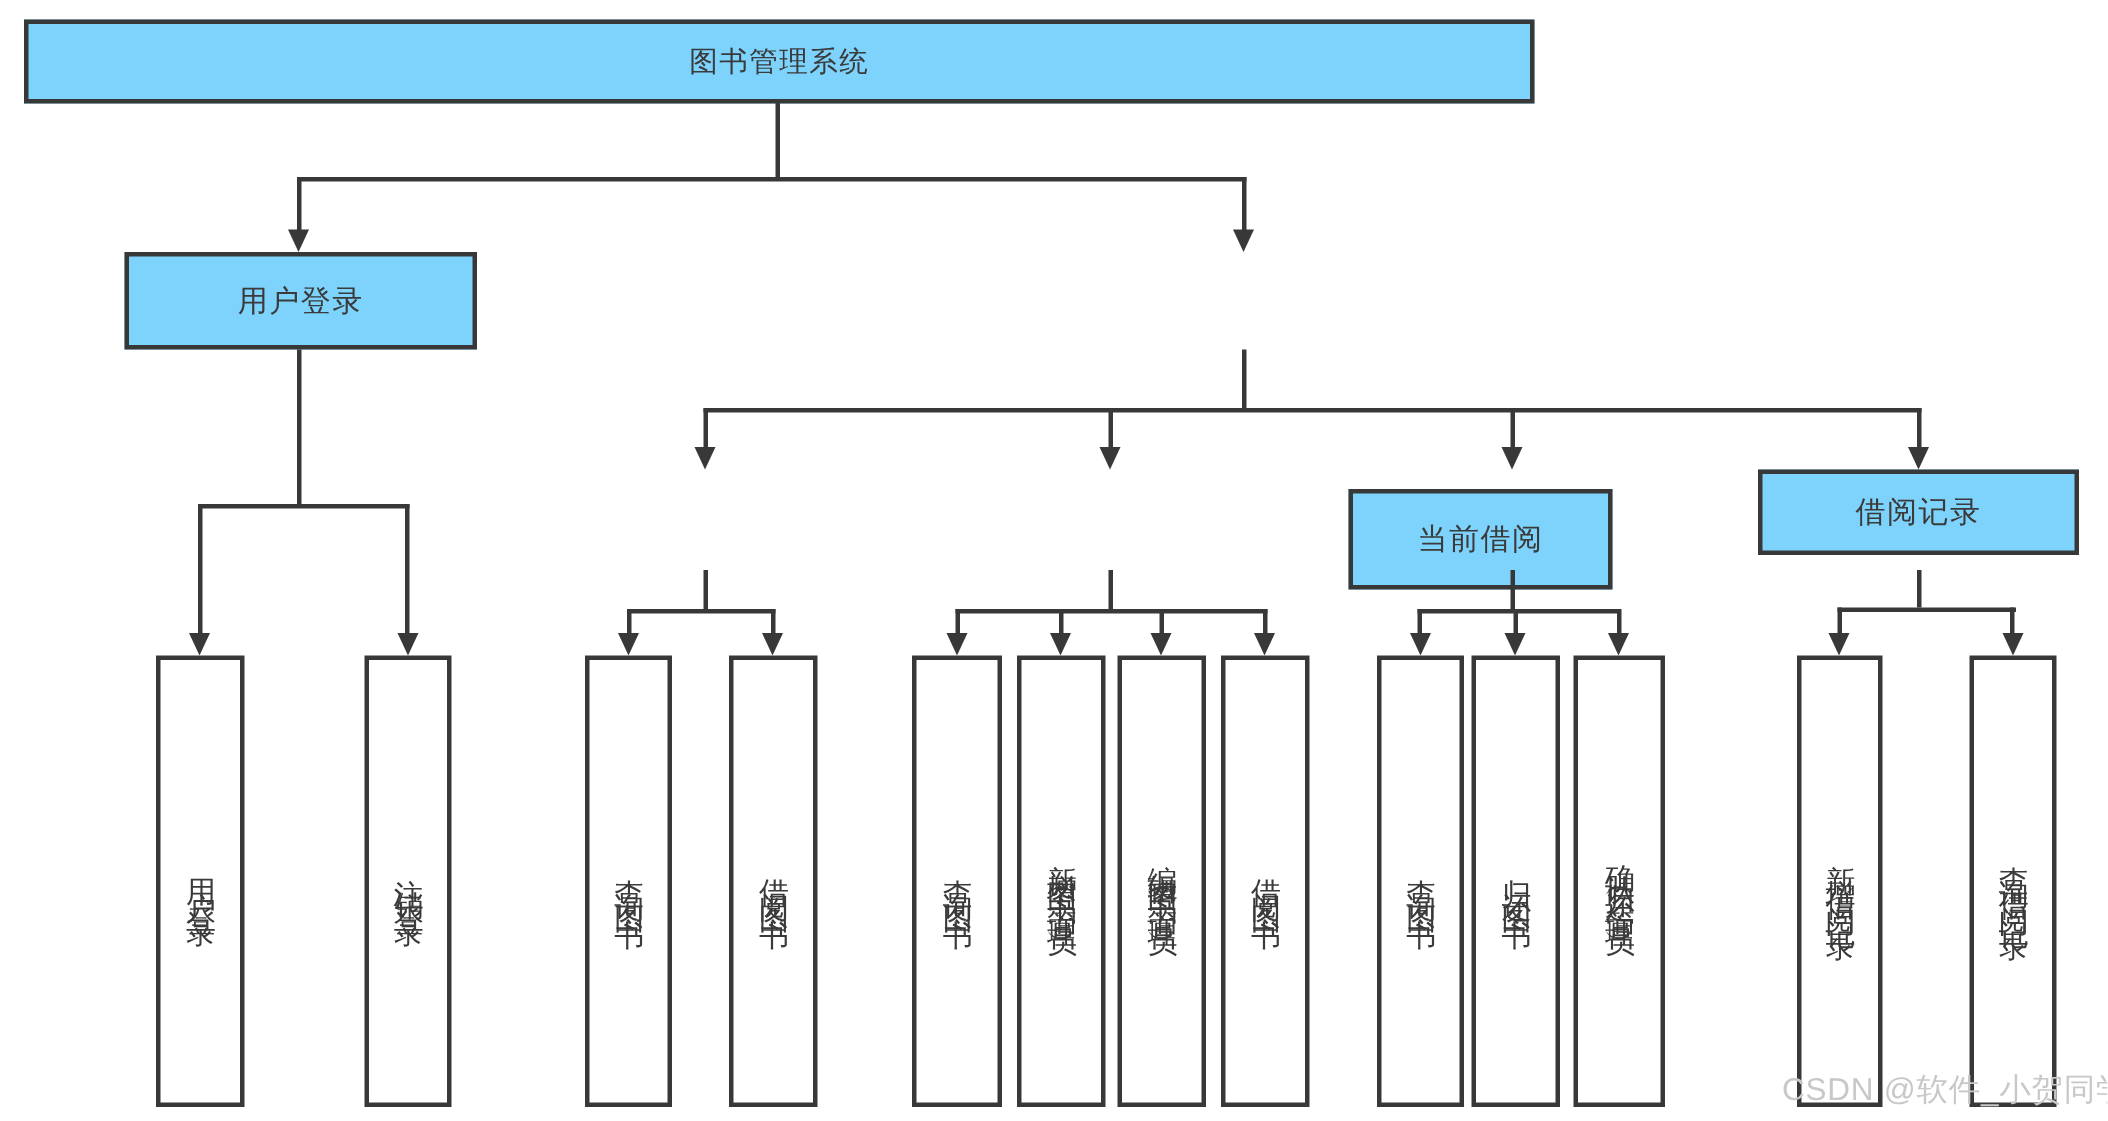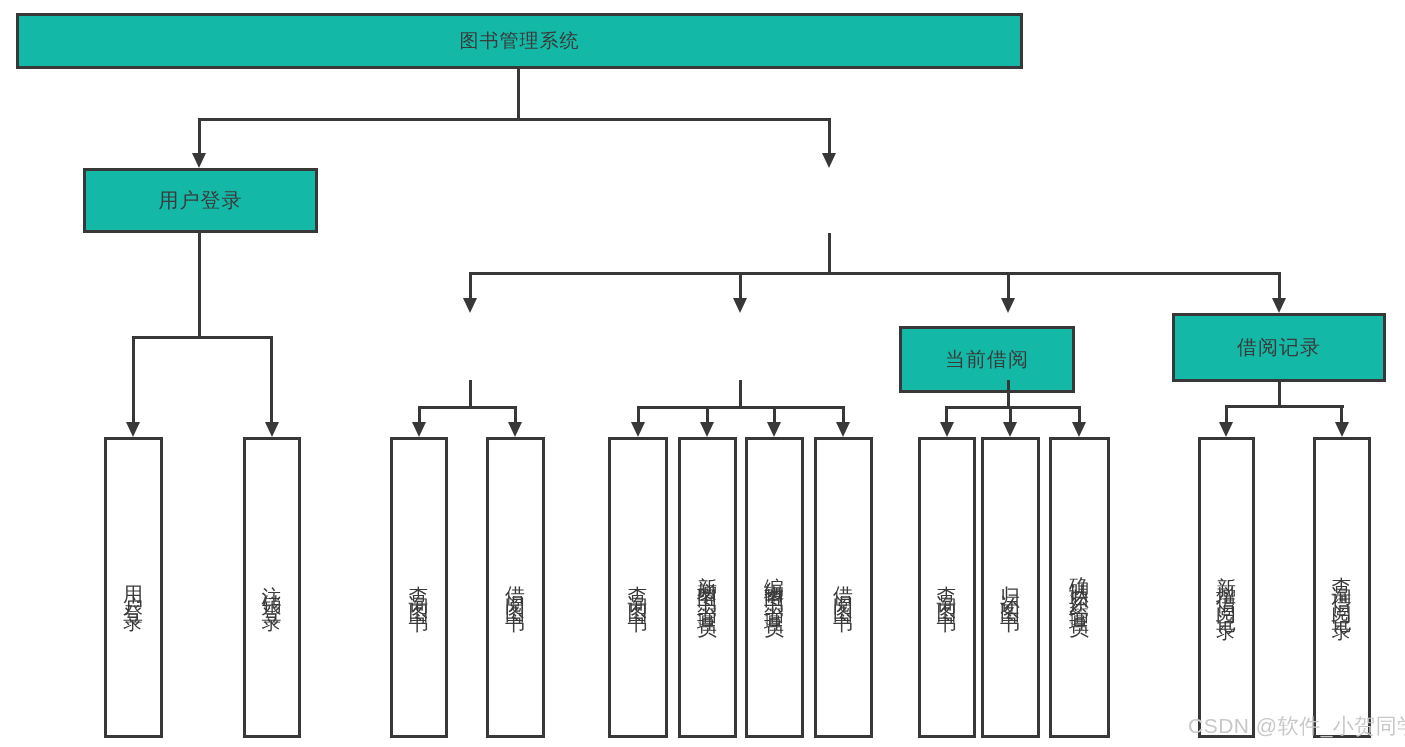--- a/index.html
+++ b/index.html
@@ -15,7 +15,7 @@
     position:absolute;
     box-sizing:border-box;
     border:3px solid #383838;
-    background:#14b8a6;
+    background:#7dd3fc;
     display:flex;
     align-items:center;
     justify-content:center;

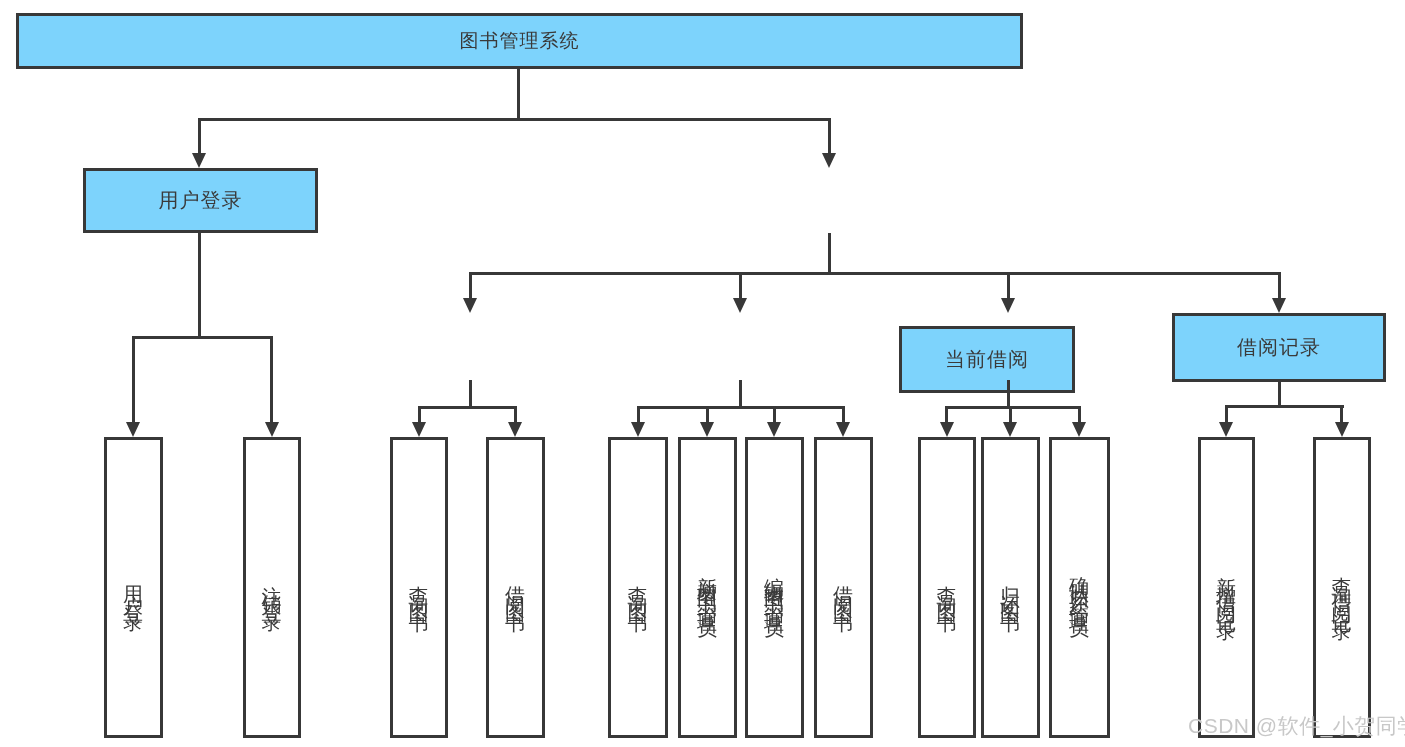--- a/index.html
+++ b/index.html
@@ -102,7 +102,7 @@
   <div class="box" style="left:899px;top:326px;width:176px;height:67px;">
     <span>当前借阅</span>
   </div>
-  <div class="box" style="left:1172px;top:313px;width:214px;height:69px;">
+  <div class="box" style="left:1172px;top:313px;width:214px;height:57px;">
     <span>借阅记录</span>
   </div>
 

